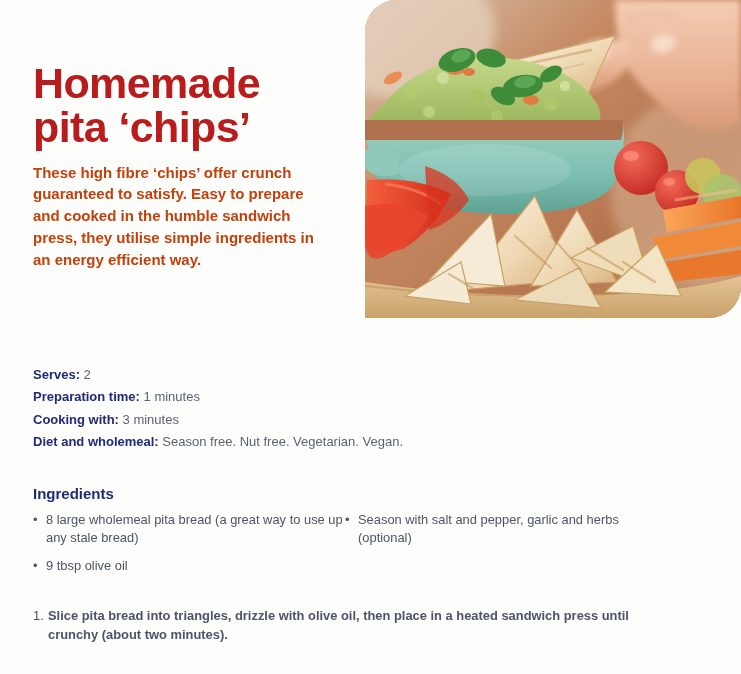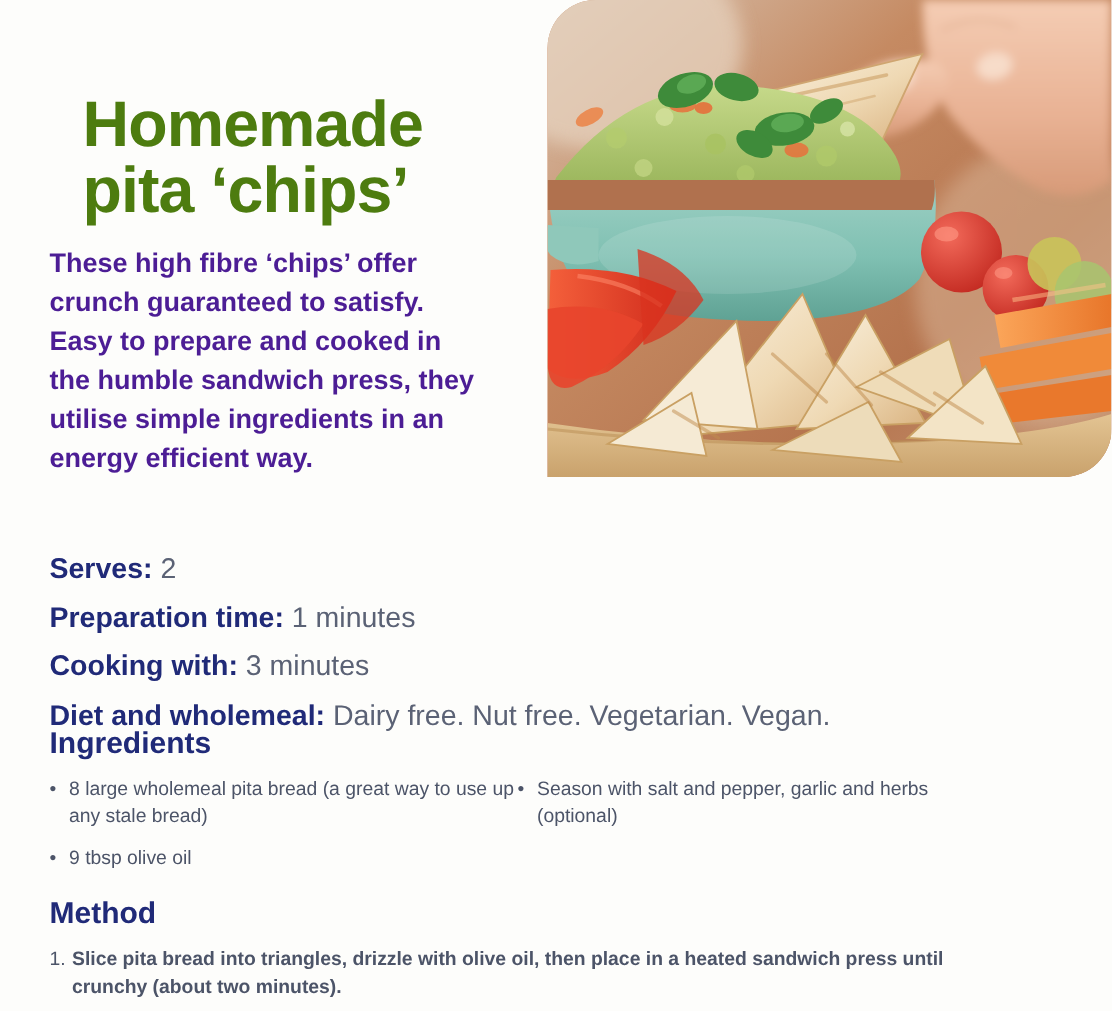--- a/index.html
+++ b/index.html
@@ -36,12 +36,11 @@
     width:300px;
   }
   .recipe-title {
-    color:#4d7c0f;
+    color:#b91c1c;
     font-size:43px;
     font-weight:bold;
     line-height:1.02;
     letter-spacing:-0.6px;
-    margin-left:22px;
   }
   .recipe-desc {
     margin-top:12px;

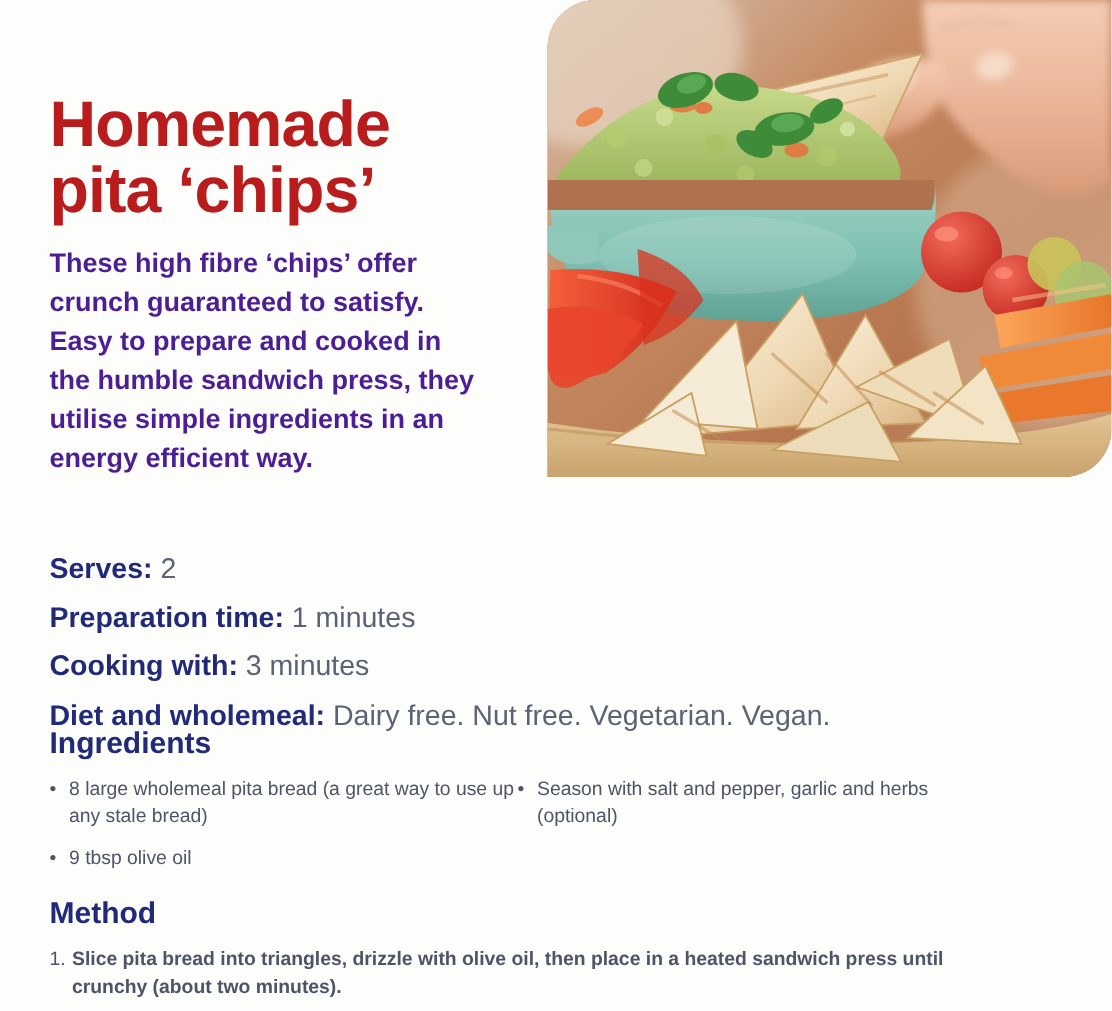--- a/index.html
+++ b/index.html
@@ -44,8 +44,8 @@
   }
   .recipe-desc {
     margin-top:12px;
-    color:#4c1d95;
-    font-size:18px;
+    color:#c2410c;
+    font-size:15px;
     font-weight:bold;
     line-height:1.45;
     width:292px;

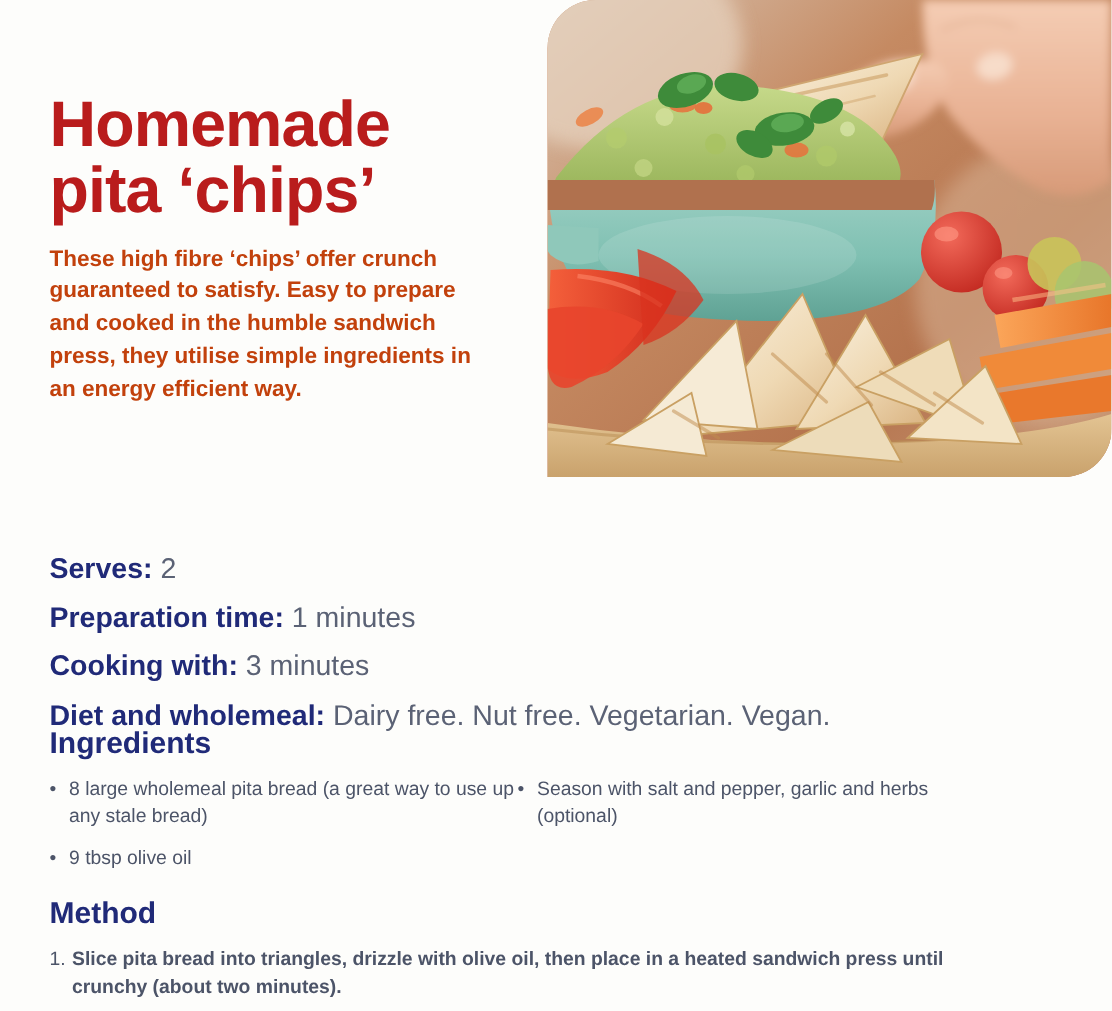--- a/index.html
+++ b/index.html
@@ -58,7 +58,7 @@
     width:560px;
   }
   .meta-row {
-    font-size:19px;
+    font-size:13px;
     line-height:1.72;
     color:#5B6275;
     white-space:nowrap;

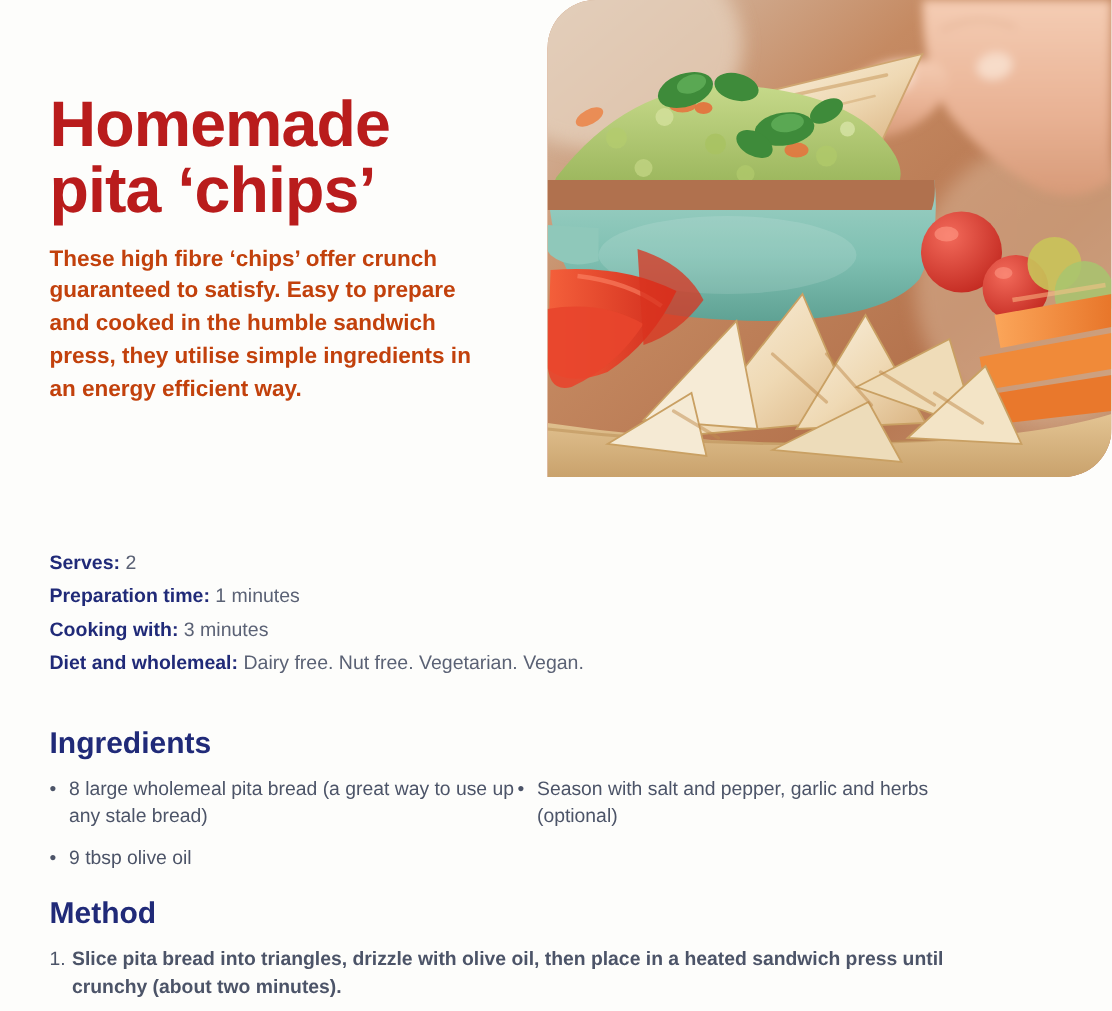--- a/index.html
+++ b/index.html
@@ -293,7 +293,7 @@
     </div>
     <div class="meta-row">
       <span class="meta-label">Diet and wholemeal:</span>
-      <span class="meta-value">Dairy free. Nut free. Vegetarian. Vegan.</span>
+      <span class="meta-value">Season free. Nut free. Vegetarian. Vegan.</span>
     </div>
   </div>
 

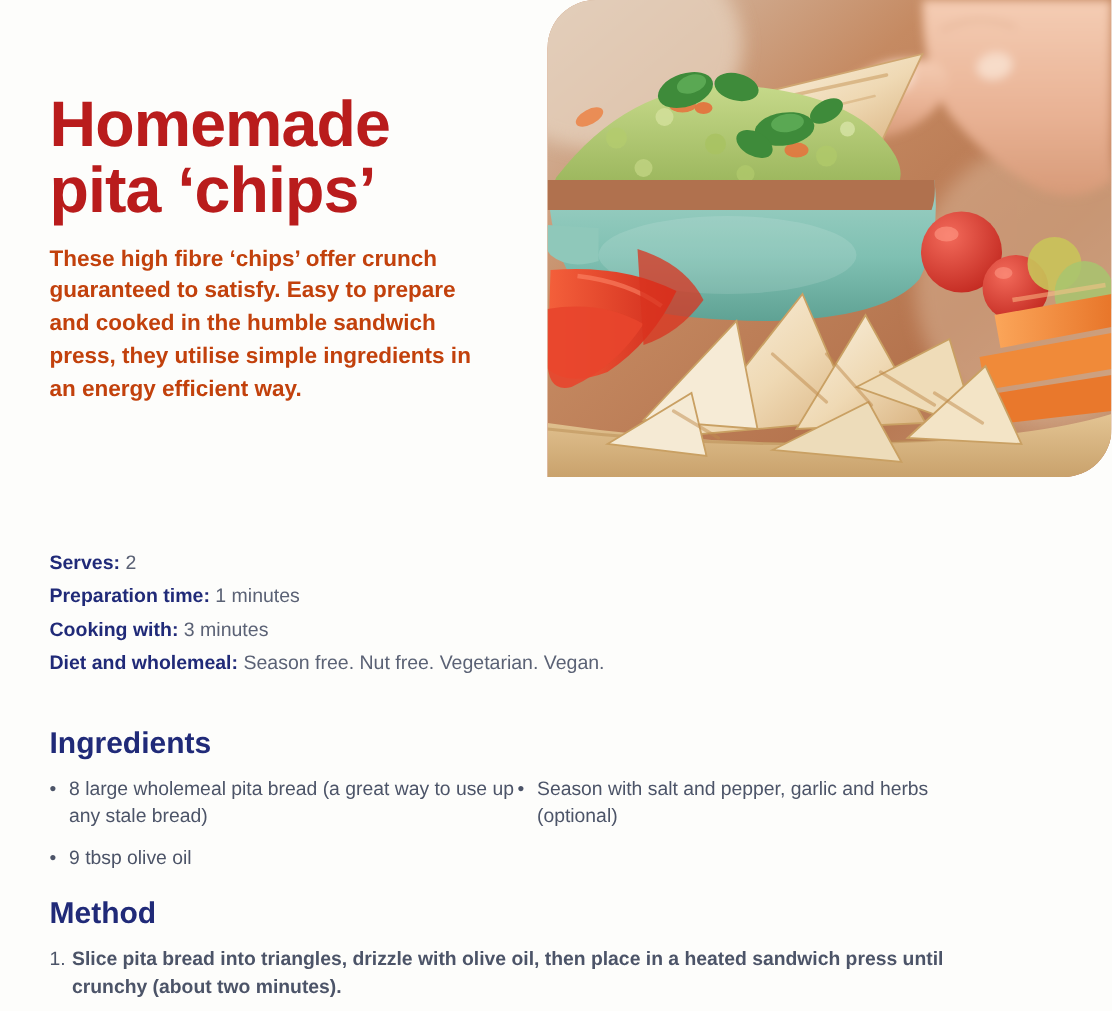--- a/index.html
+++ b/index.html
@@ -72,7 +72,7 @@
   
   .section-heading {
     color:#202A78;
-    font-size:20px;
+    font-size:15px;
     font-weight:bold;
   }
 

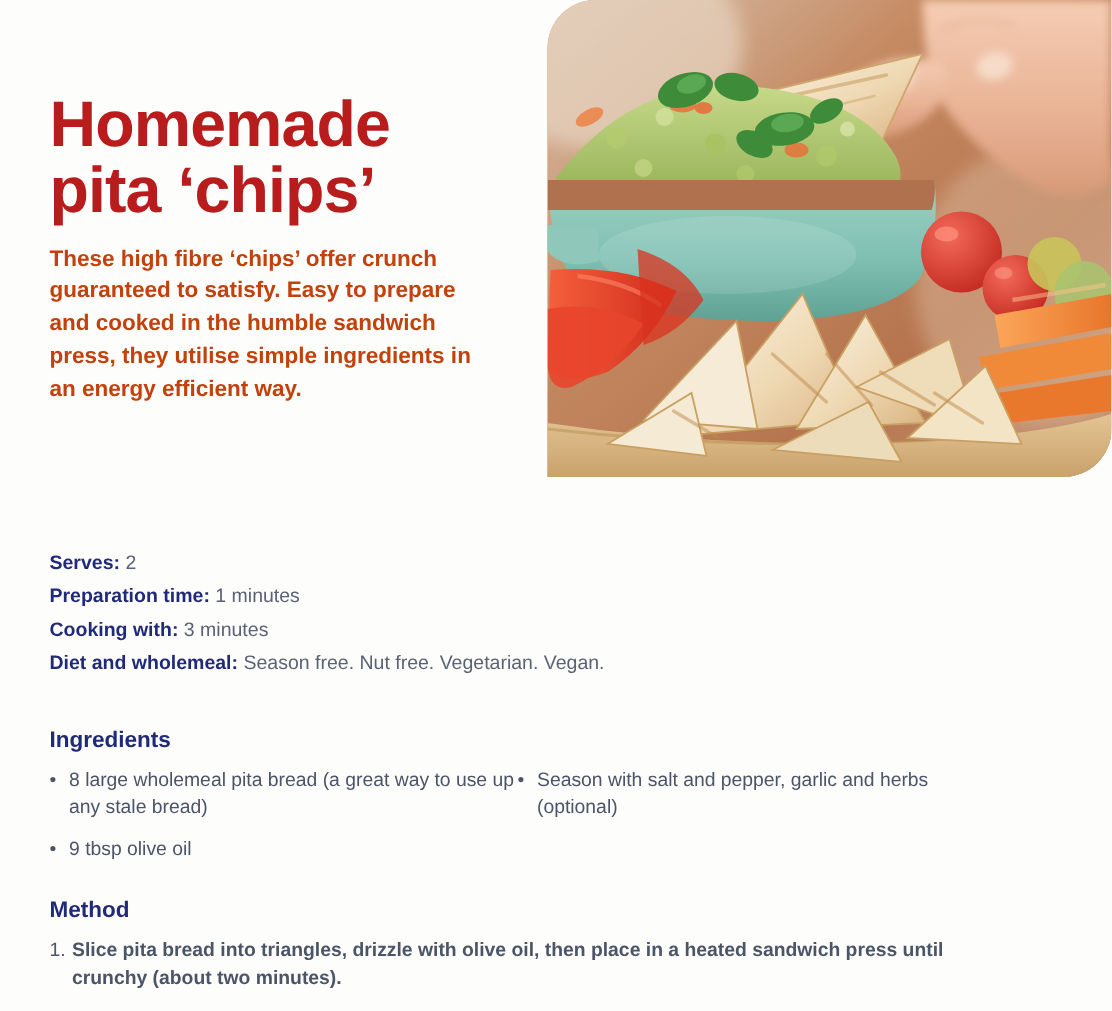--- a/index.html
+++ b/index.html
@@ -320,7 +320,6 @@
   </div>
 
   <div class="method">
-    <div class="section-heading">Method</div>
     <div class="method-list">
       <div class="method-item">
         <span class="method-num">1.</span>

